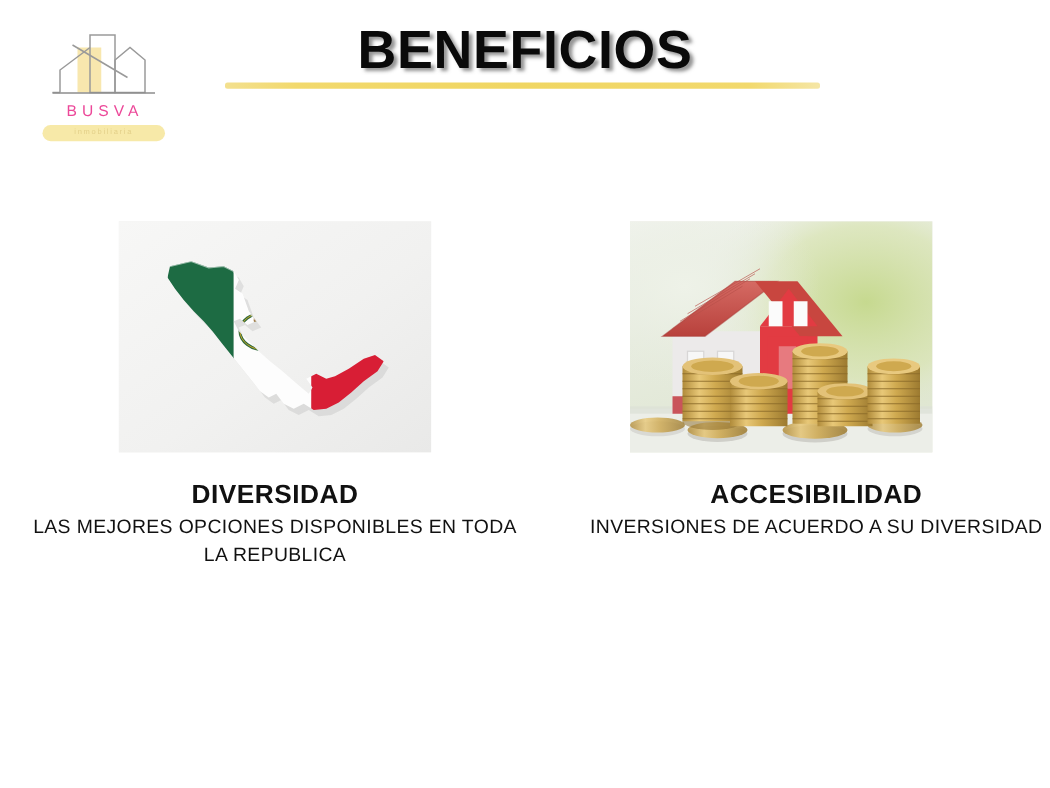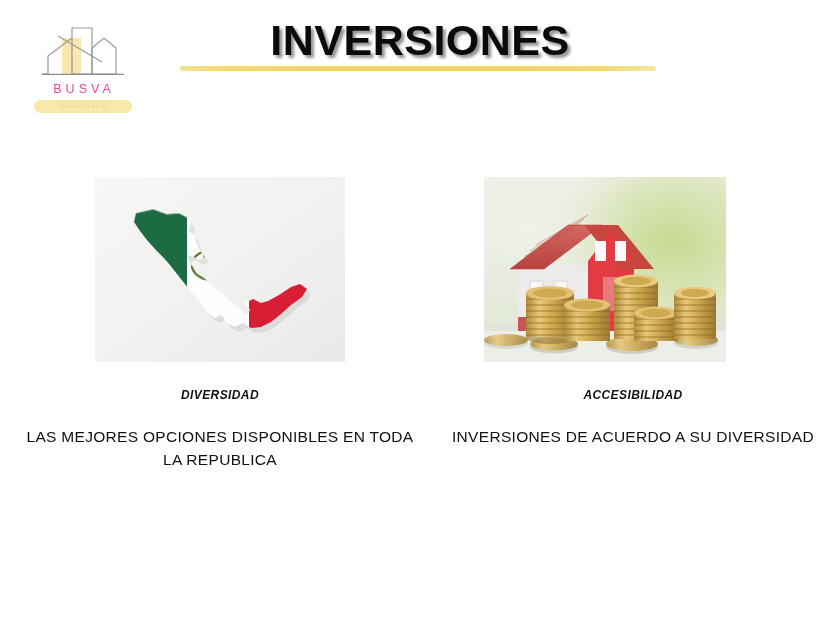--- a/index.html
+++ b/index.html
@@ -147,7 +147,7 @@
   </div>
 </div>
 
-<div id="slide-title">INVERSIONES</div>
+<div id="slide-title">BENEFICIOS</div>
 <div id="title-rule"></div>
 
 <div class="benefit-col" id="benefit-col-left">

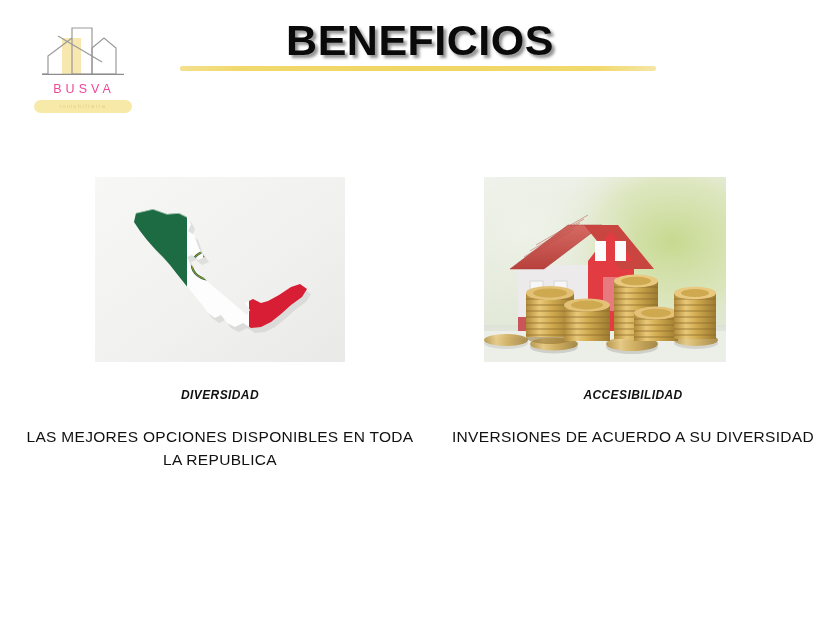--- a/index.html
+++ b/index.html
@@ -116,11 +116,10 @@
   }
   .caption-title {
     font-weight: bold;
-    font-size: 12px;
+    font-size: 21px;
     letter-spacing: 0.4px;
     display: block;
-    margin-bottom: 18px;
-    font-style: italic;
+    margin-bottom: 3px;
   }
   .caption-body { display: block; font-weight: 400; }
 </style>

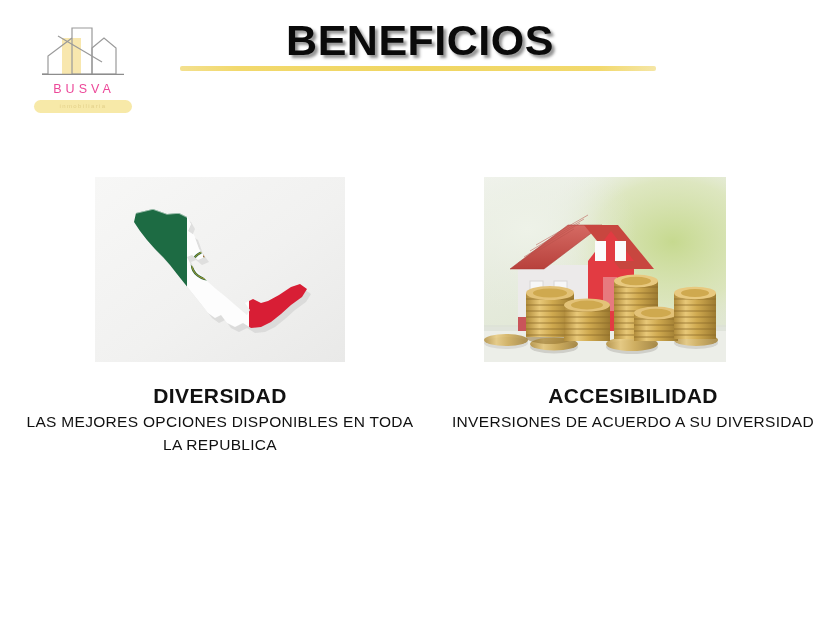--- a/index.html
+++ b/index.html
@@ -95,7 +95,7 @@
     top: 177px;
   }
   #benefit-col-left  { left: 20px;  width: 400px; }
-  #benefit-col-right { left: 448px; width: 370px; }
+  #benefit-col-right { left: 468px; width: 370px; }
 
   .photo-frame {
     position: relative;

